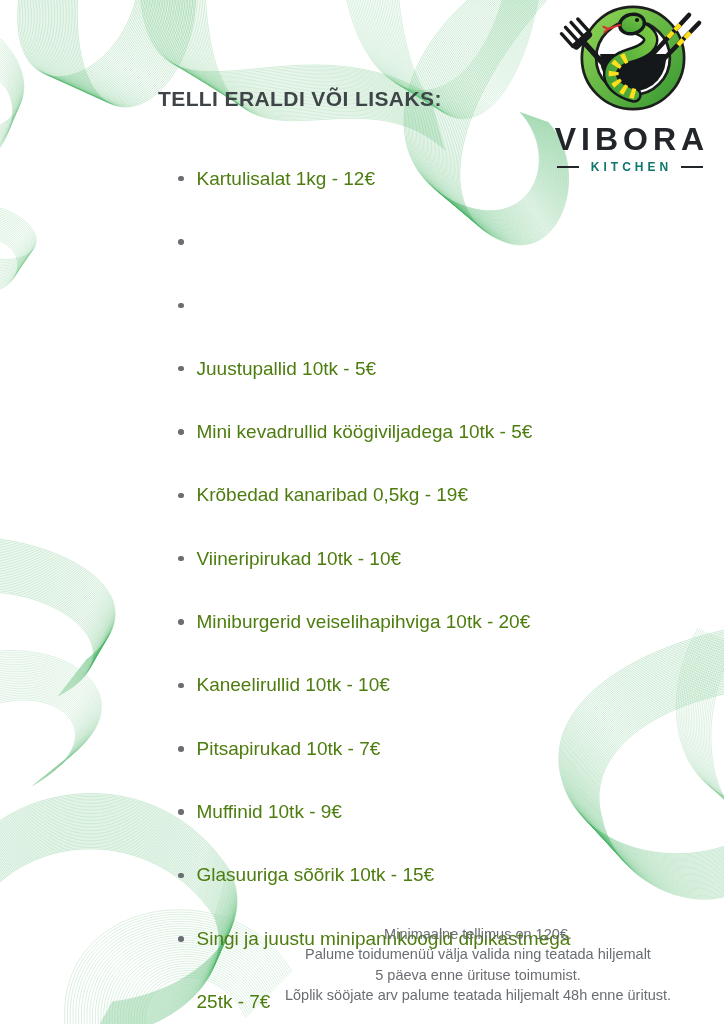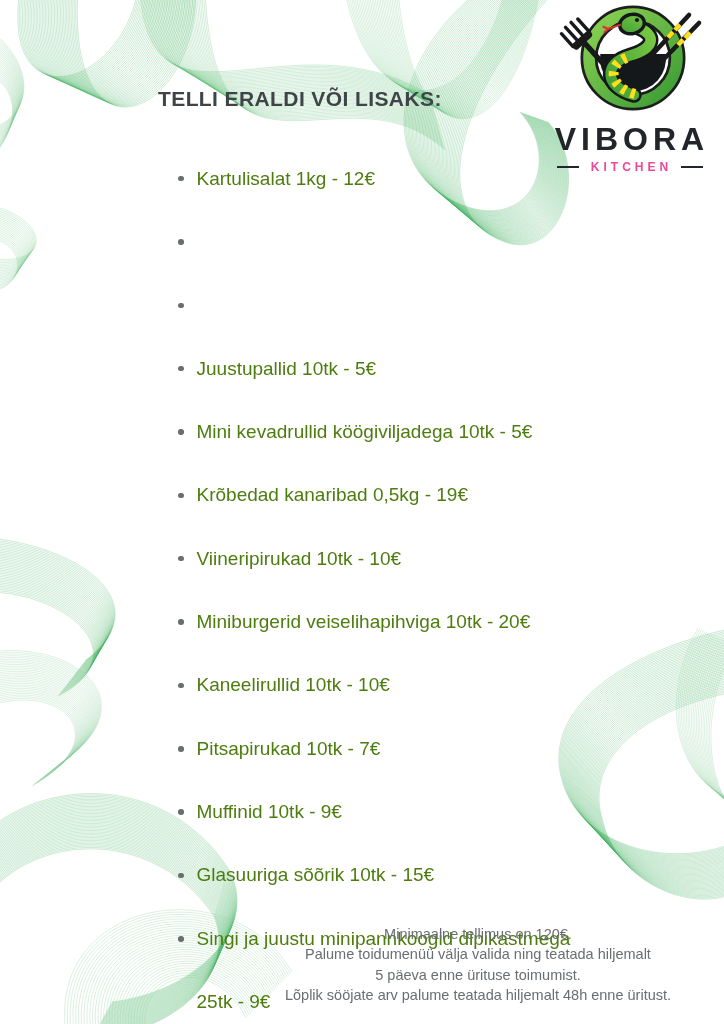--- a/index.html
+++ b/index.html
@@ -16,7 +16,7 @@
   .brand{font-size:32px;font-weight:700;letter-spacing:5px;color:#22262a;line-height:1;margin-top:11px;margin-left:4px;}
   .tagrow{display:flex;align-items:center;justify-content:center;gap:9px;margin-top:5px;}
   .tagrow .dash{width:22px;height:2.5px;background:#22262a;}
-  .tagline{font-size:12px;font-weight:700;letter-spacing:4px;color:#ec4899;margin-left:3px;}
+  .tagline{font-size:12px;font-weight:700;letter-spacing:4px;color:#0f766e;margin-left:3px;}
   
   .heading{
     position:absolute;left:158px;top:75px;z-index:1;

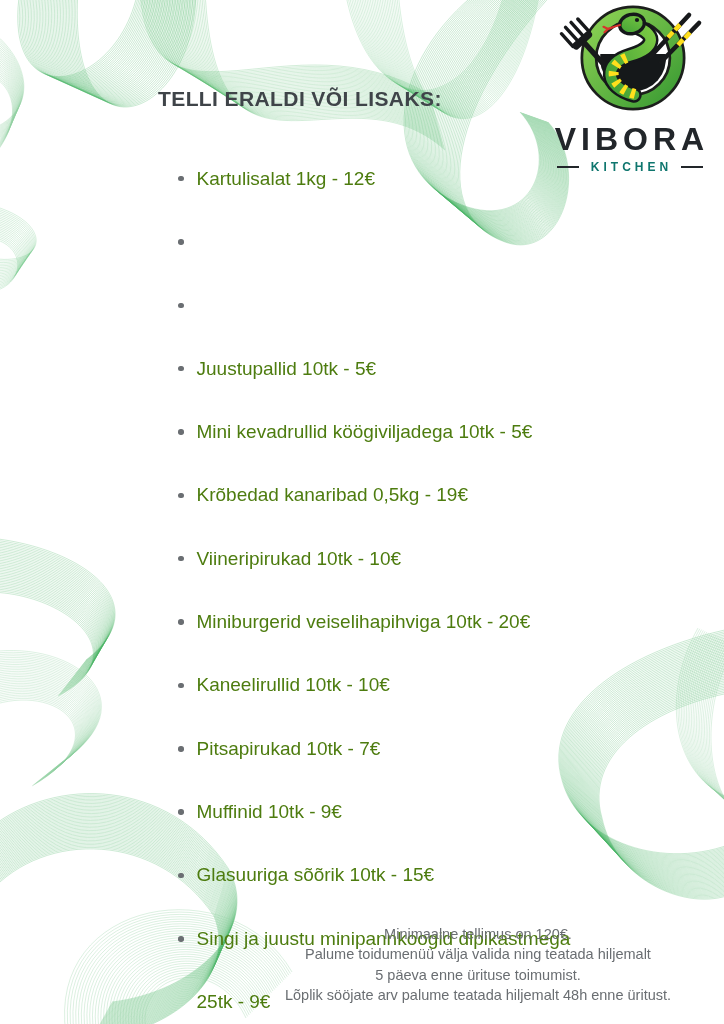--- a/index.html
+++ b/index.html
@@ -510,7 +510,7 @@
   <div class="line"><span class="dot"></span><span>Muffinid 10tk - 9€</span></div>
   <div class="line"><span class="dot"></span><span>Glasuuriga sõõrik 10tk - 15€</span></div>
   <div class="line"><span class="dot"></span><span>Singi ja juustu minipannkoogid dipikastmega</span></div>
-  <div class="line cont"><span>25tk - 9€</span></div>
+  <div class="line cont"><span>25tk - 7€</span></div>
   
   
   

